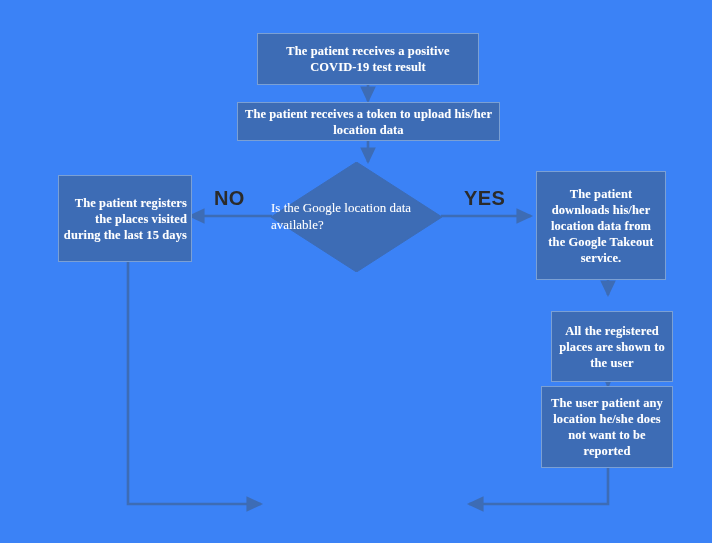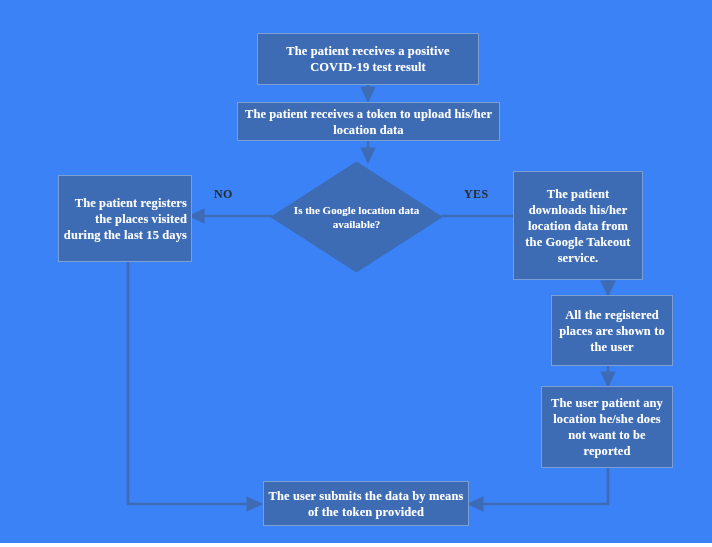--- a/index.html
+++ b/index.html
@@ -58,9 +58,9 @@
   .branch-label {
     position: absolute;
     color: #2b2b2b;
-    font-family: Liberation Serif, serif;
+    font-family: Liberation Sans, sans-serif;
     font-weight: bold;
-    font-size: 12px;
+    font-size: 20px;
     letter-spacing: 0.4px;
   }
   .conn {

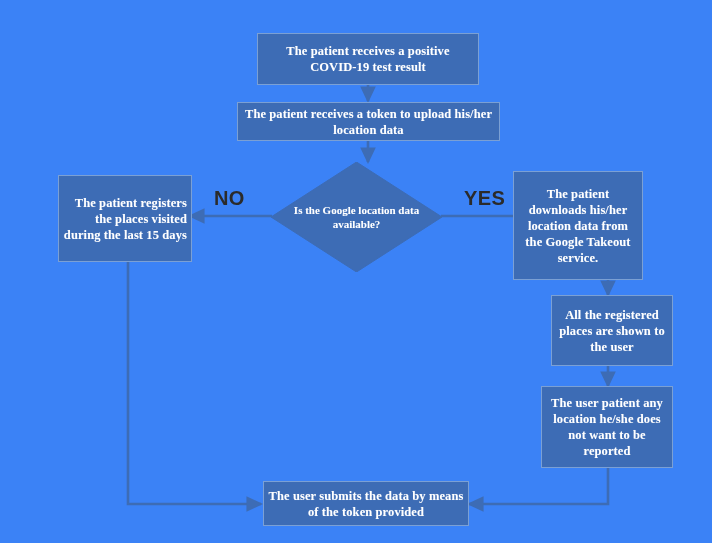--- a/index.html
+++ b/index.html
@@ -123,7 +123,7 @@
     <span>The patient registers the places visited during the last 15 days</span>
   </div>
 
-  <div class="node" style="left:513px; top:171px; width:130px; height:109px;">
+  <div class="node" style="left:536px; top:171px; width:130px; height:109px;">
     <span>The patient downloads his/her location data from the Google Takeout service.</span>
   </div>
 

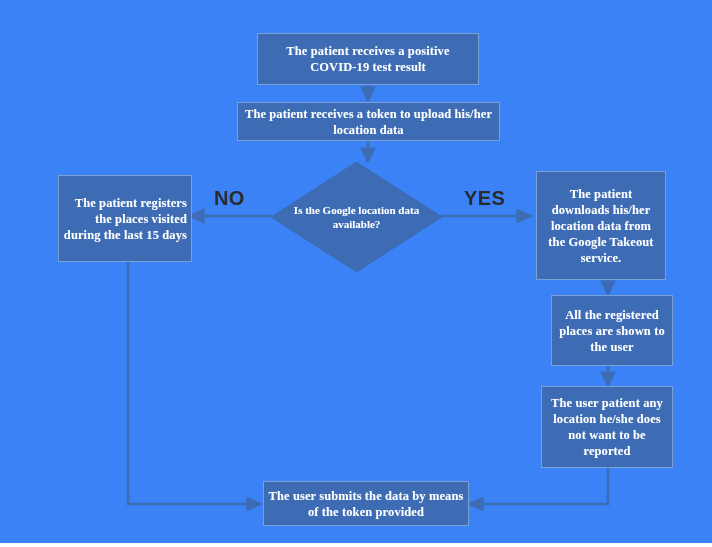--- a/index.html
+++ b/index.html
@@ -47,10 +47,9 @@
     display: flex;
     align-items: center;
     justify-content: center;
-    text-align: center;
     color: #ffffff;
-    font-weight: bold;
-    font-size: 11px;
+    font-weight: normal;
+    font-size: 13px;
     line-height: 1.3;
     text-shadow: 0 0 1px rgba(255,255,255,0.25);
     pointer-events: none;

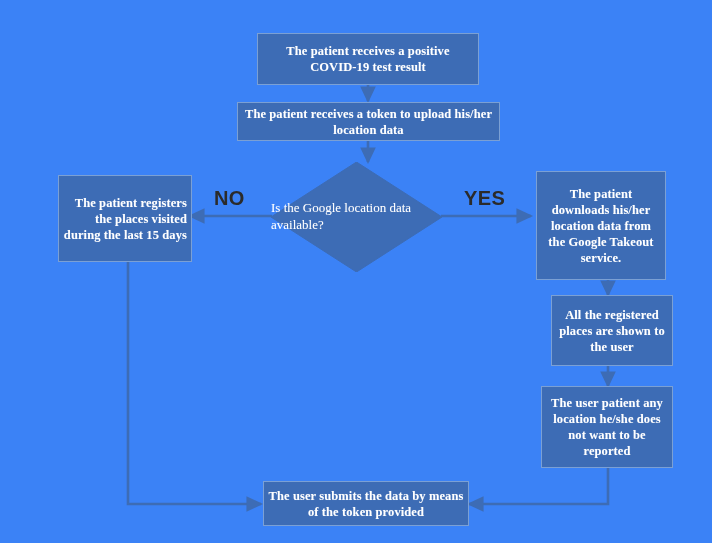--- a/index.html
+++ b/index.html
@@ -126,7 +126,7 @@
     <span>The patient downloads his/her location data from the Google Takeout service.</span>
   </div>
 
-  <div class="node" style="left:551px; top:295px; width:122px; height:71px;justify-content:center;">
+  <div class="node" style="left:551px; top:311px; width:122px; height:71px;justify-content:center;">
     <span>All the registered places are shown to the user</span>
   </div>
 

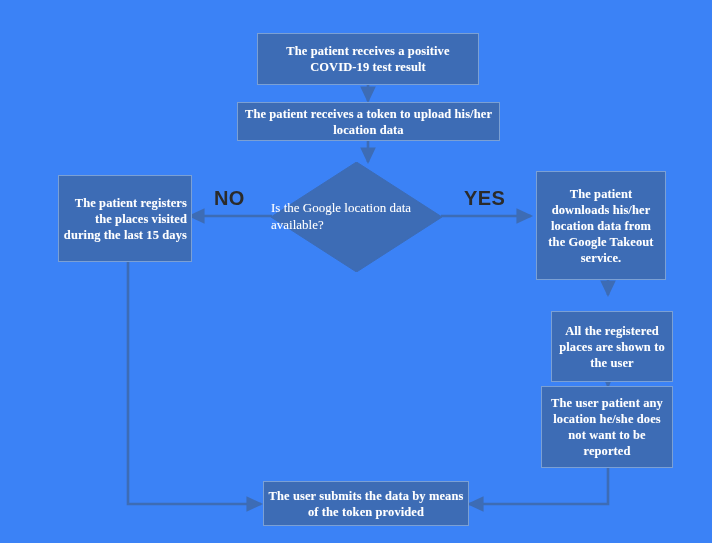--- a/index.html
+++ b/index.html
@@ -134,9 +134,6 @@
     <span>The user patient any location he/she does not want to be reported</span>
   </div>
 
-  <div class="node" style="left:263px; top:481px; width:206px; height:45px;">
-    <span>The user submits the data by means of the token provided</span>
-  </div>
 
 </div>
 

